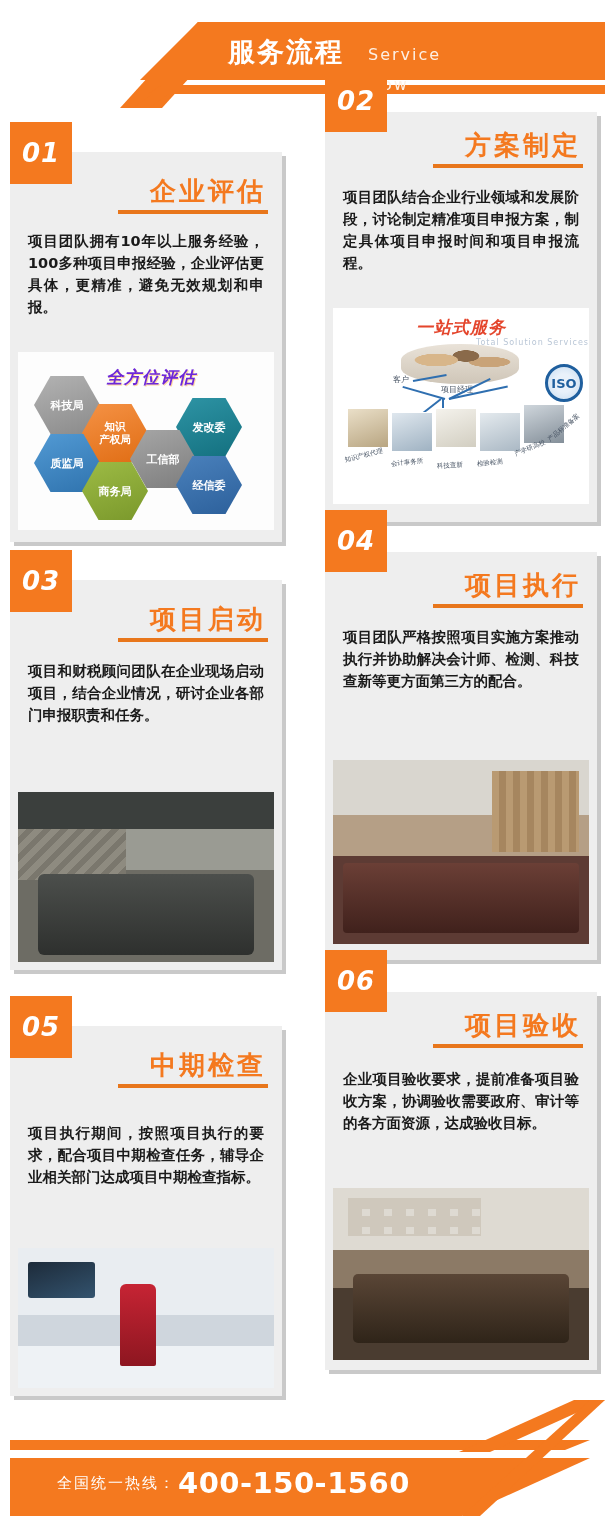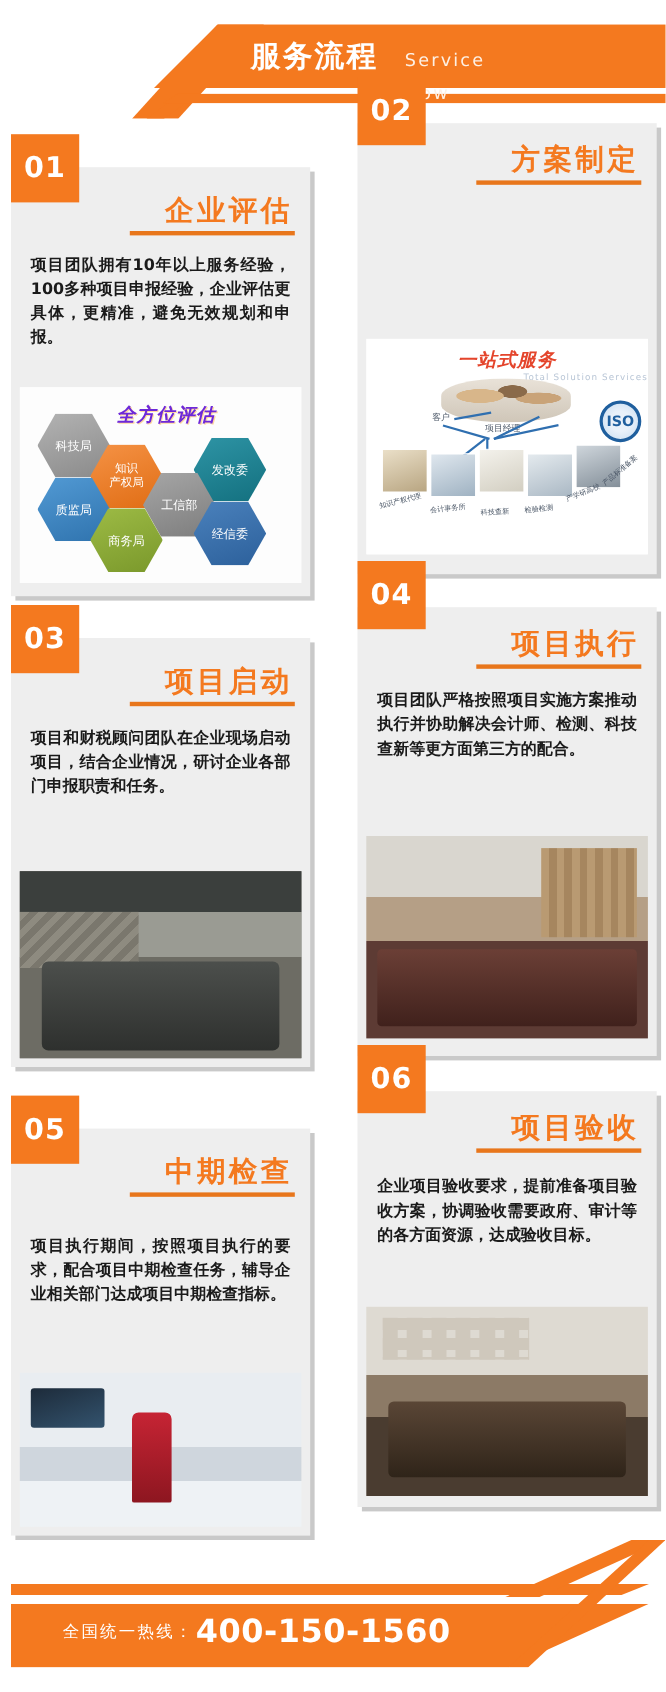--- a/index.html
+++ b/index.html
@@ -56,6 +56,7 @@
     color:#ffffff; font-size:26px; font-weight:bold;
     display:flex; align-items:center; justify-content:center;
     letter-spacing:1px;
+    font-style:italic;
   }
   .badge.hi { top:-42px; }
 

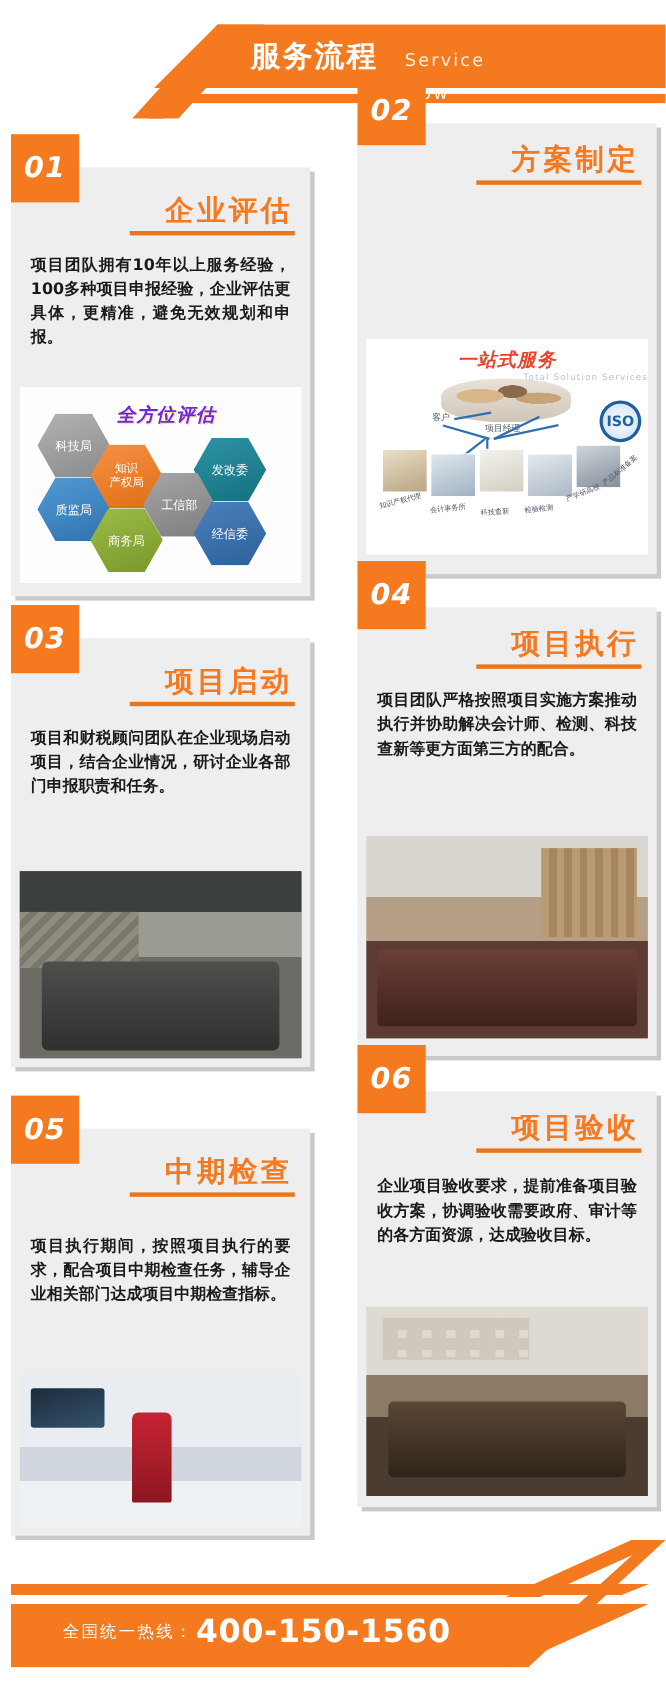--- a/index.html
+++ b/index.html
@@ -252,6 +252,7 @@
     <div class="badge hi">02</div>
     <div class="card-title" style="top:16px;">方案制定</div>
     <div class="title-rule" style="top:52px; width:150px;"></div>
+    <div class="card-body" style="top:74px; left:18px; right:18px;">项目团队结合企业行业领域和发展阶段，讨论制定精准项目申报方案，制定具体项目申报时间和项目申报流程。</div>
 
     <div class="media" style="left:8px; top:196px; width:256px; height:196px; background:#ffffff;">
       <div class="oss">

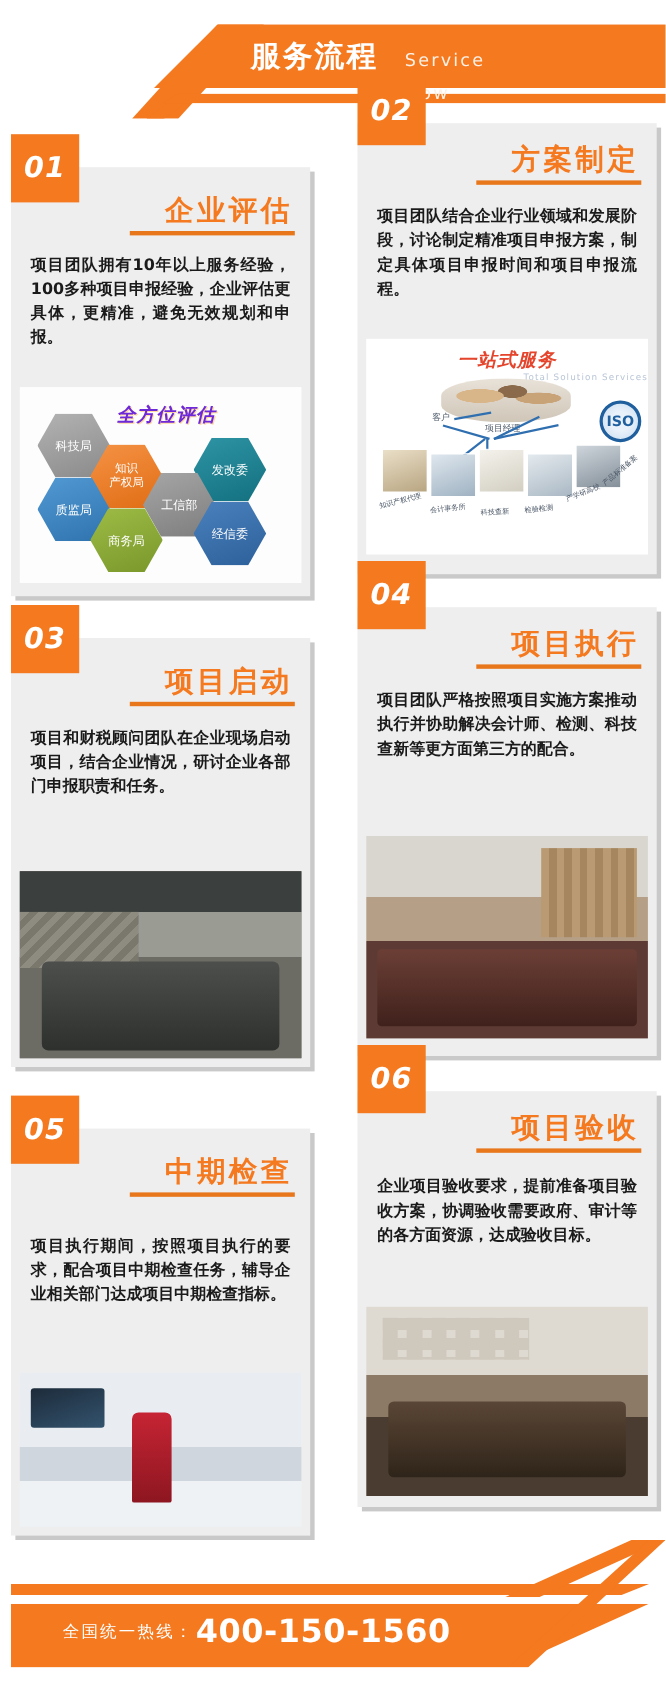--- a/index.html
+++ b/index.html
@@ -85,7 +85,7 @@
     position:absolute; width:66px; height:58px;
     clip-path: polygon(25% 0%, 75% 0%, 100% 50%, 75% 100%, 25% 100%, 0% 50%);
     display:flex; align-items:center; justify-content:center;
-    color:#fff; font-size:11px; font-weight:normal; line-height:13px; text-align:center;
+    color:#fff; font-size:11px; font-weight:bold; line-height:13px; text-align:center;
   }
   .hexttl {
     position:absolute; font-size:17px; font-weight:bold;

